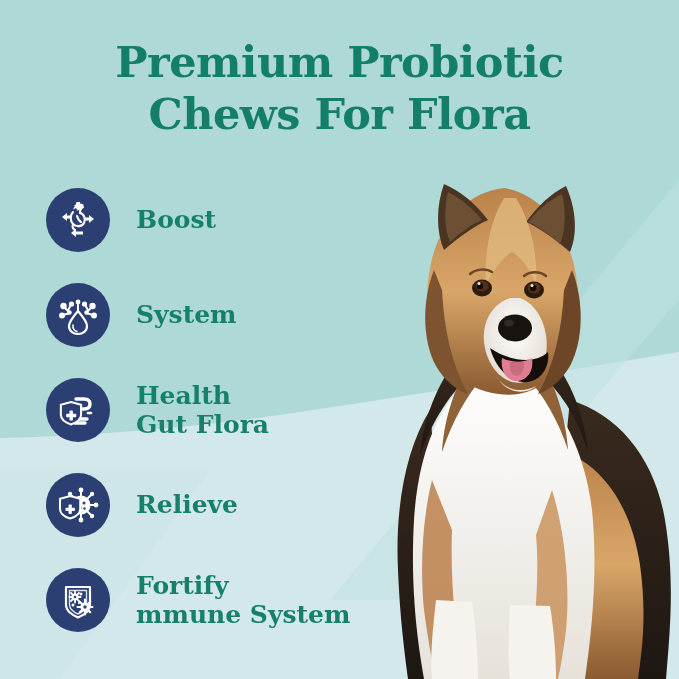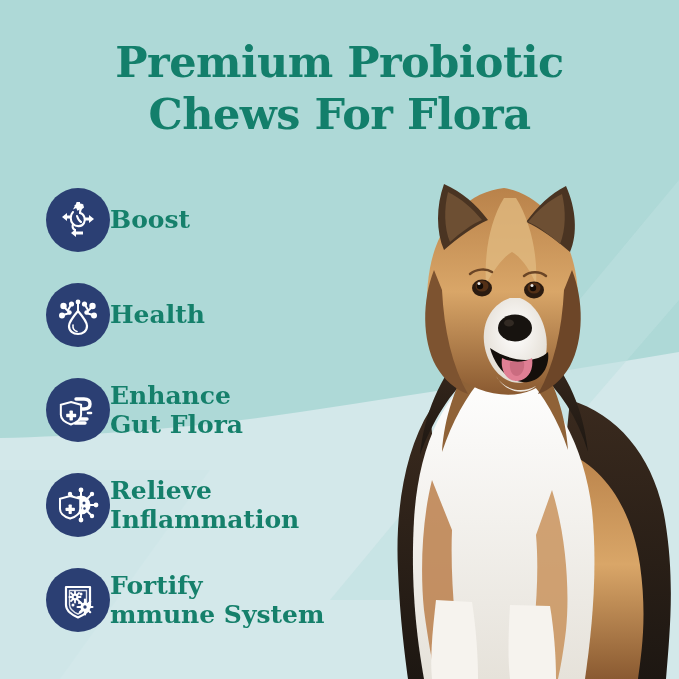--- a/index.html
+++ b/index.html
@@ -63,6 +63,7 @@
   }
   .badge svg{display:block;}
   .ftext{
+    margin-left:26px;
     color:#15806b;
     font-family:"DejaVu Serif", serif;
     font-weight:bold;

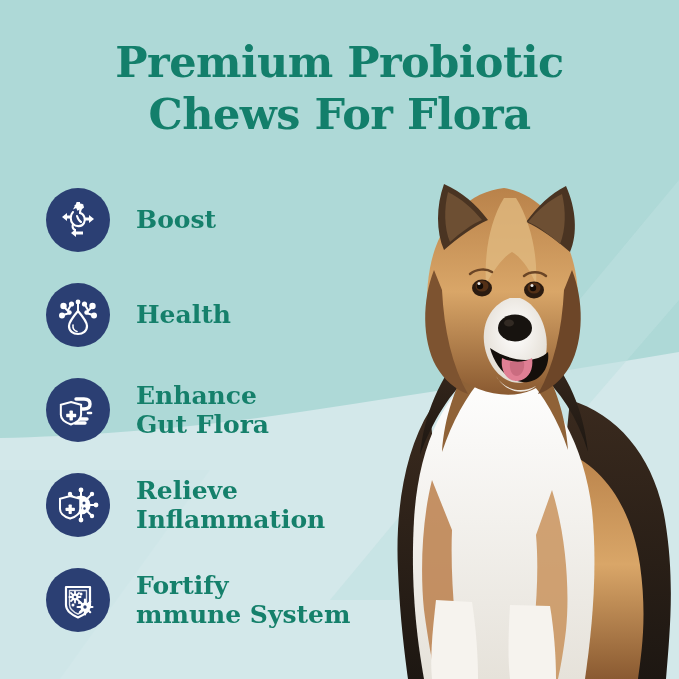--- a/index.html
+++ b/index.html
@@ -261,7 +261,7 @@
         </span>
       </div>
       <div class="ftext">
-        <span class="l1">Health</span>
+        <span class="l1">System</span>
       </div>
     </div>
 

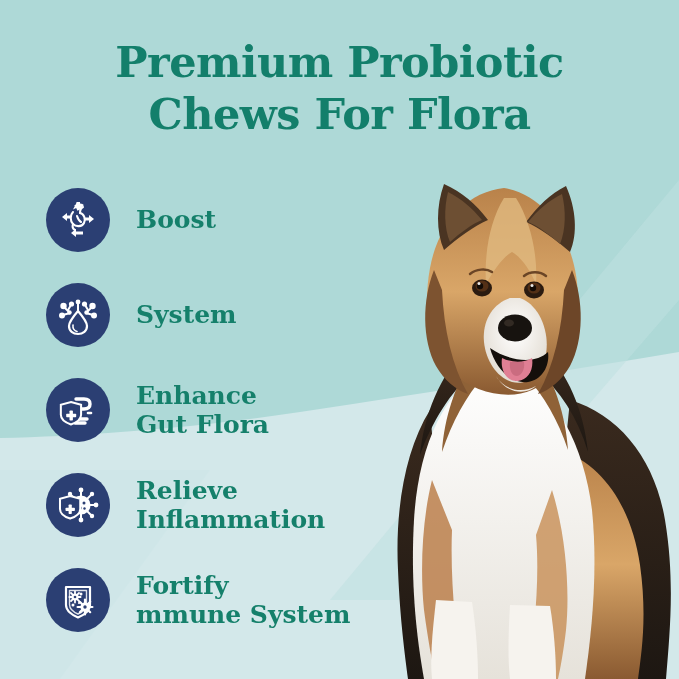--- a/index.html
+++ b/index.html
@@ -288,7 +288,7 @@
         </span>
       </div>
       <div class="ftext">
-        <span class="l1">Enhance</span>
+        <span class="l1">Health</span>
         <span class="l2">Gut Flora</span>
       </div>
     </div>

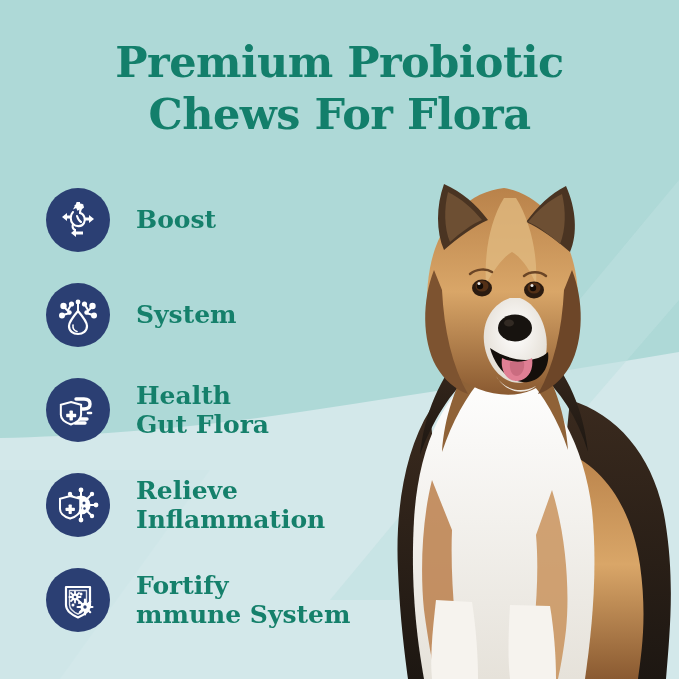--- a/index.html
+++ b/index.html
@@ -334,7 +334,6 @@
       </div>
       <div class="ftext">
         <span class="l1">Relieve</span>
-        <span class="l2">Inflammation</span>
       </div>
     </div>
 

